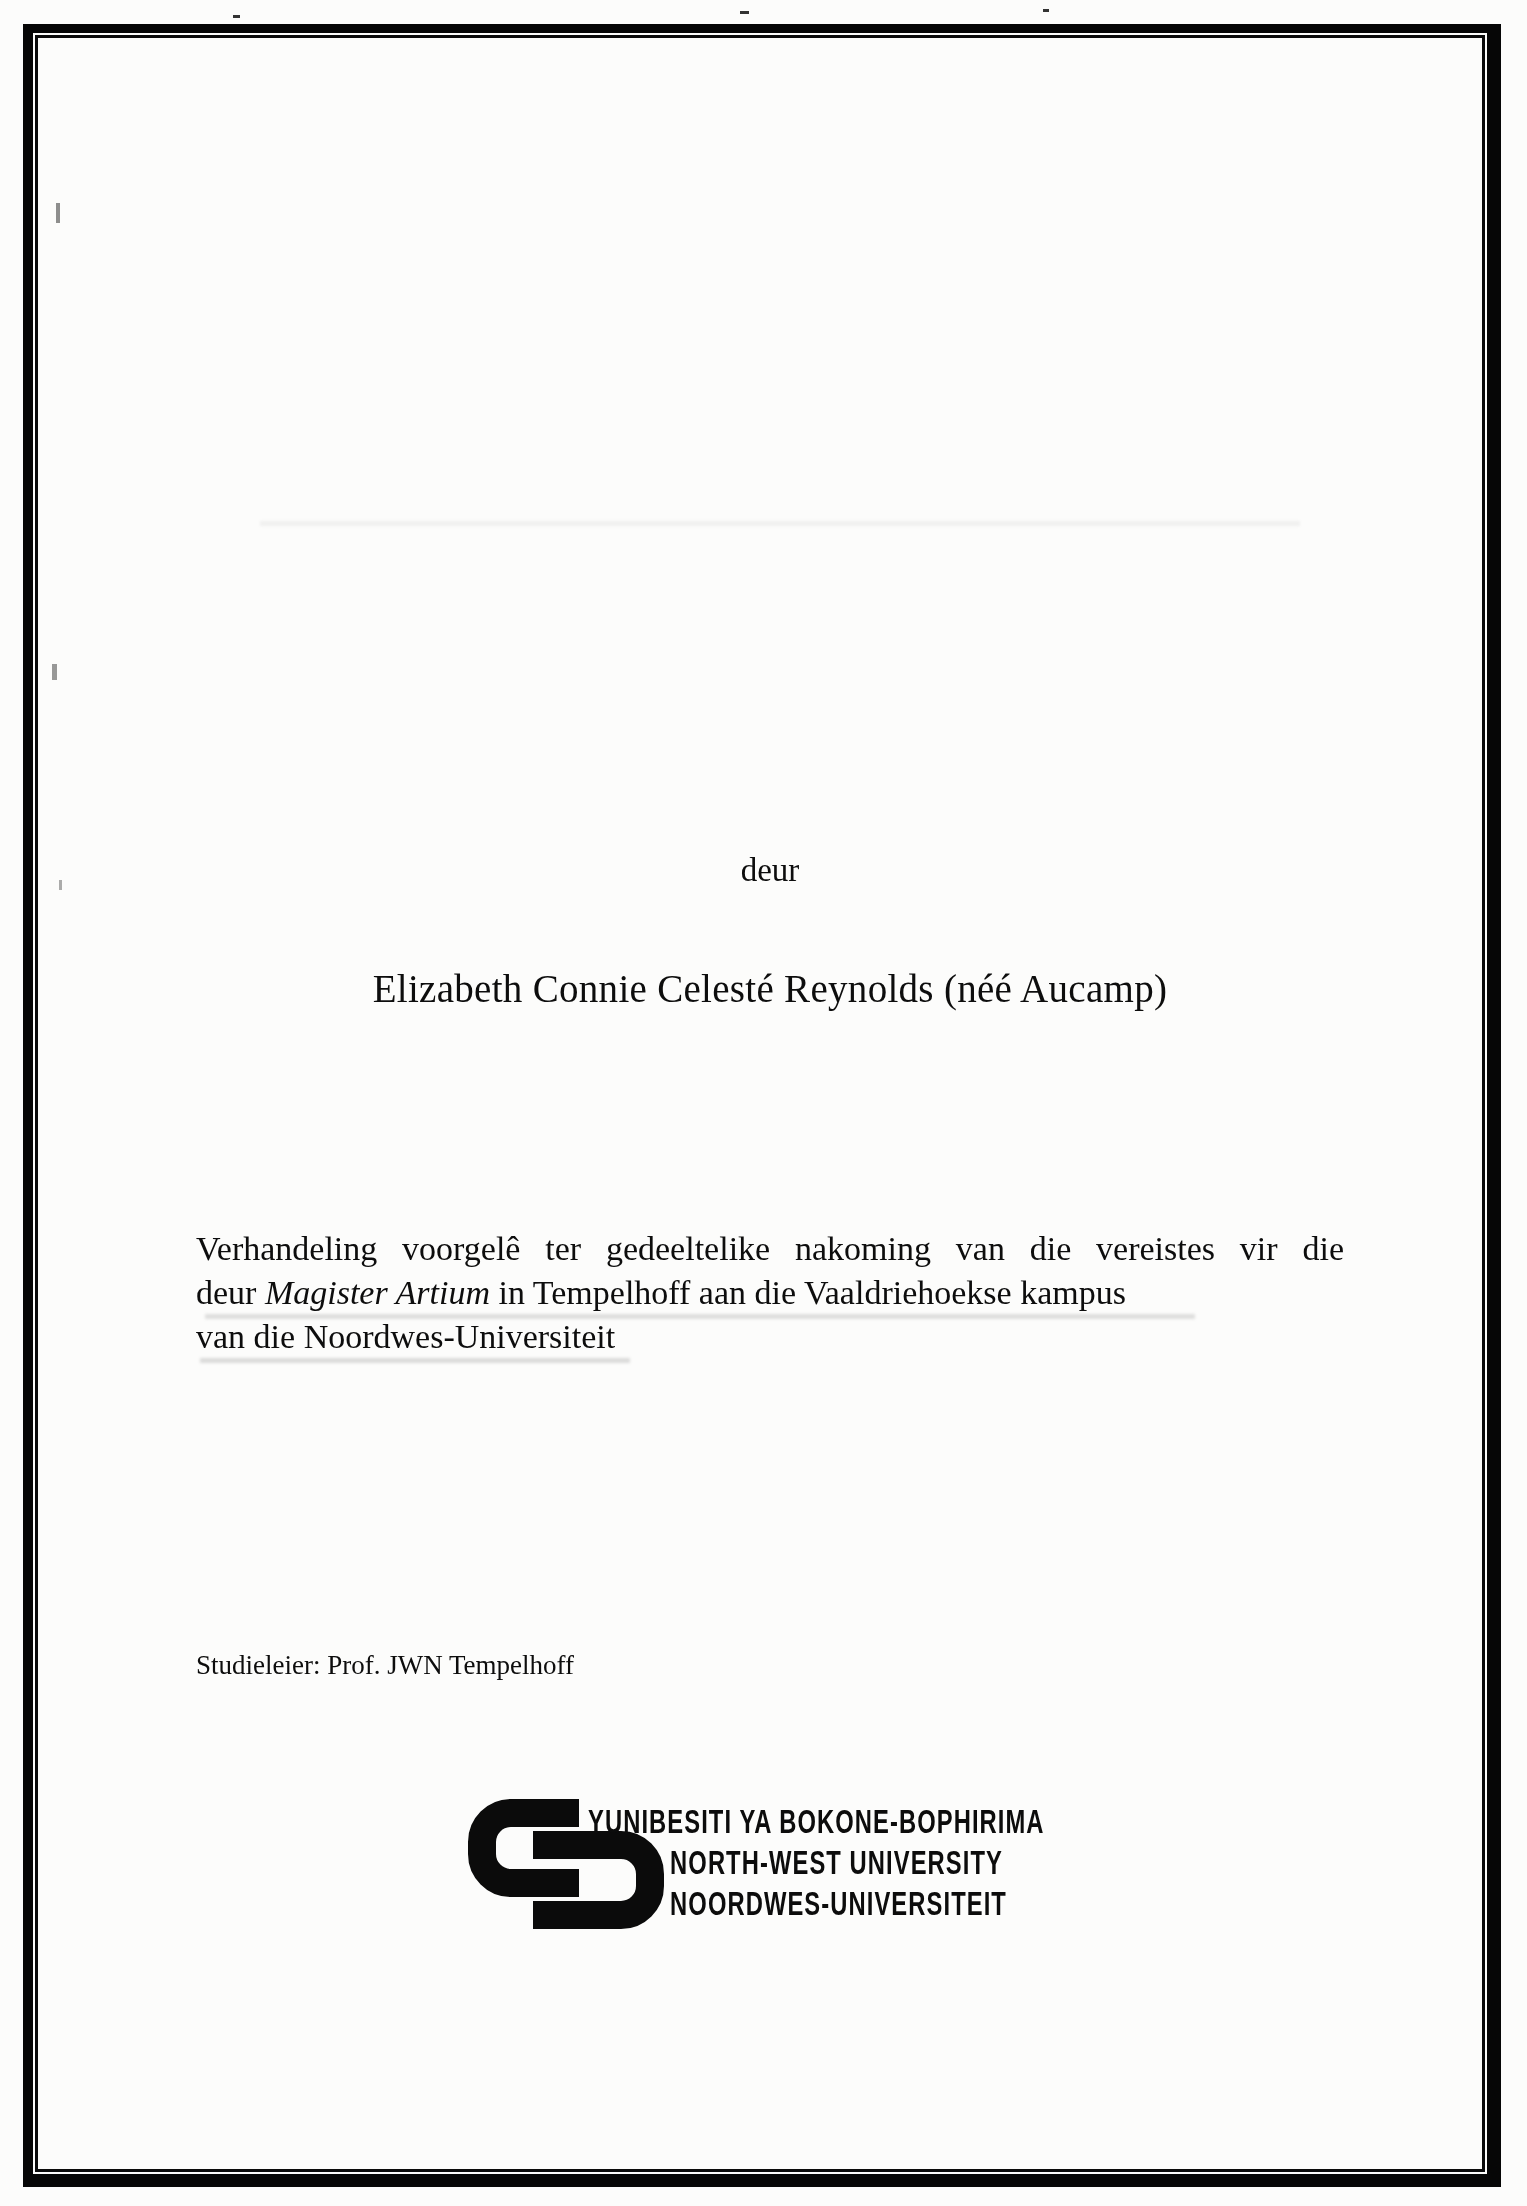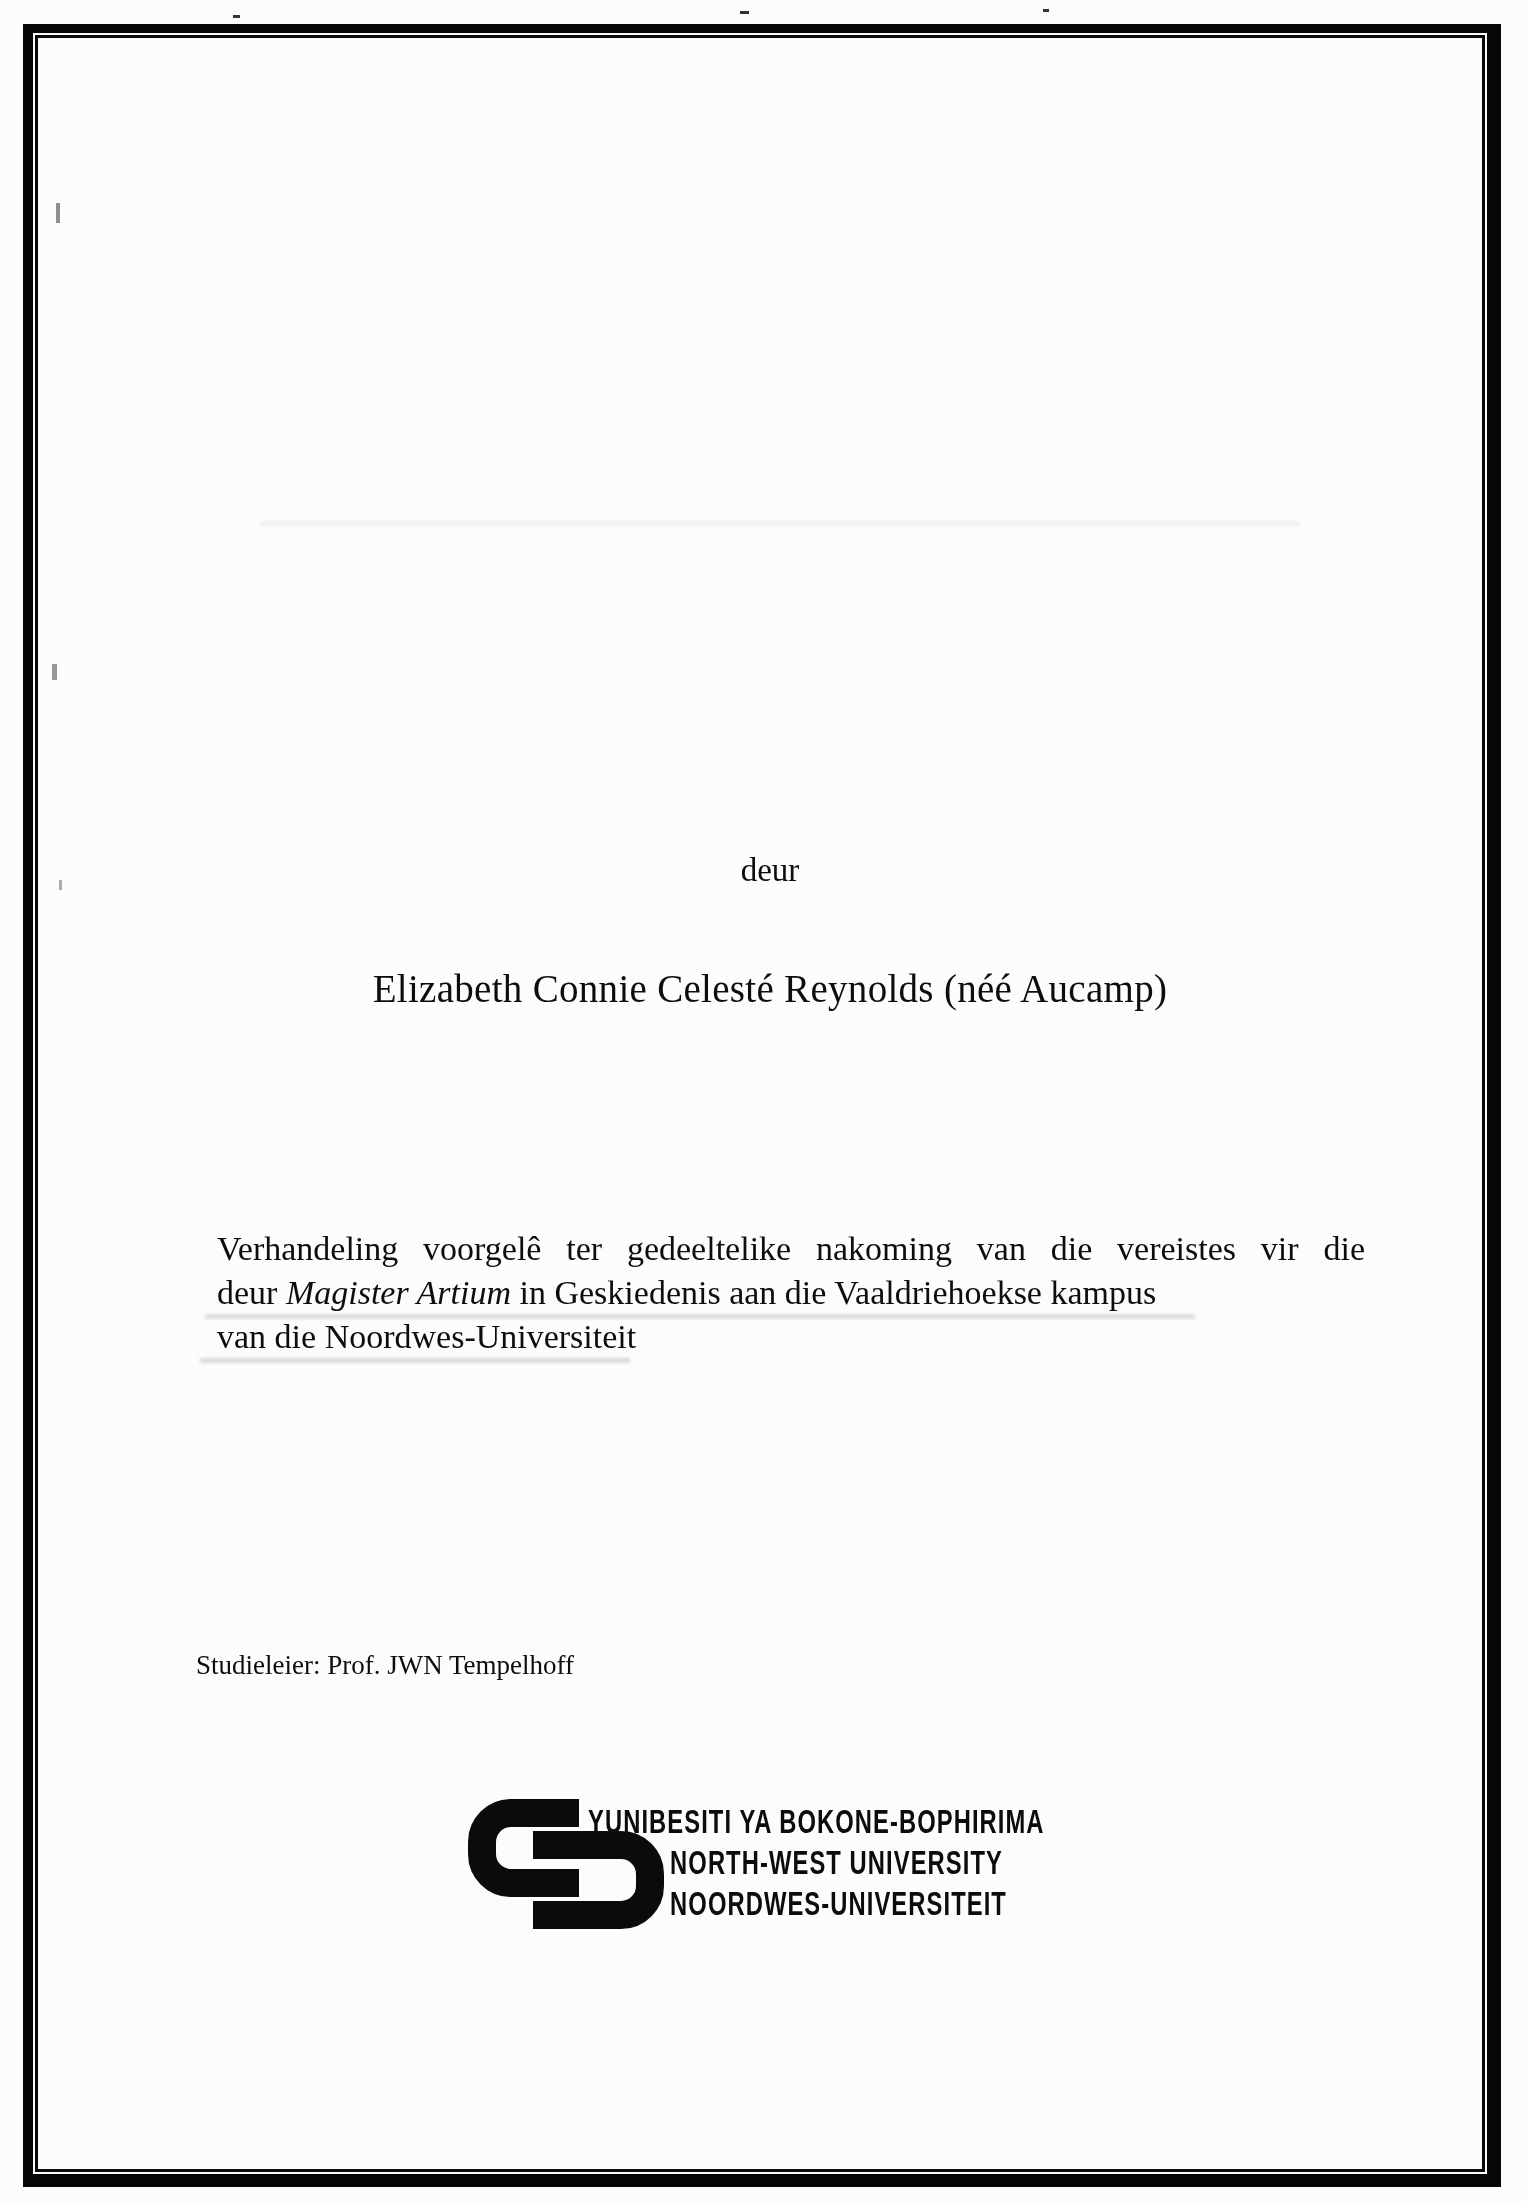--- a/index.html
+++ b/index.html
@@ -25,7 +25,7 @@
   .author { top:966px; font-size:39px; letter-spacing:0.3px; }
   .statement {
     position:absolute; left:196px; width:1148px; top:1227px;
-    font-size:34px; line-height:44px;margin-left:21px;
+    font-size:34px; line-height:44px;
   }
   .line-justify { text-align:justify; height:44px; overflow:hidden; }
   .line-justify::after { content:""; display:inline-block; width:100%; height:0; }

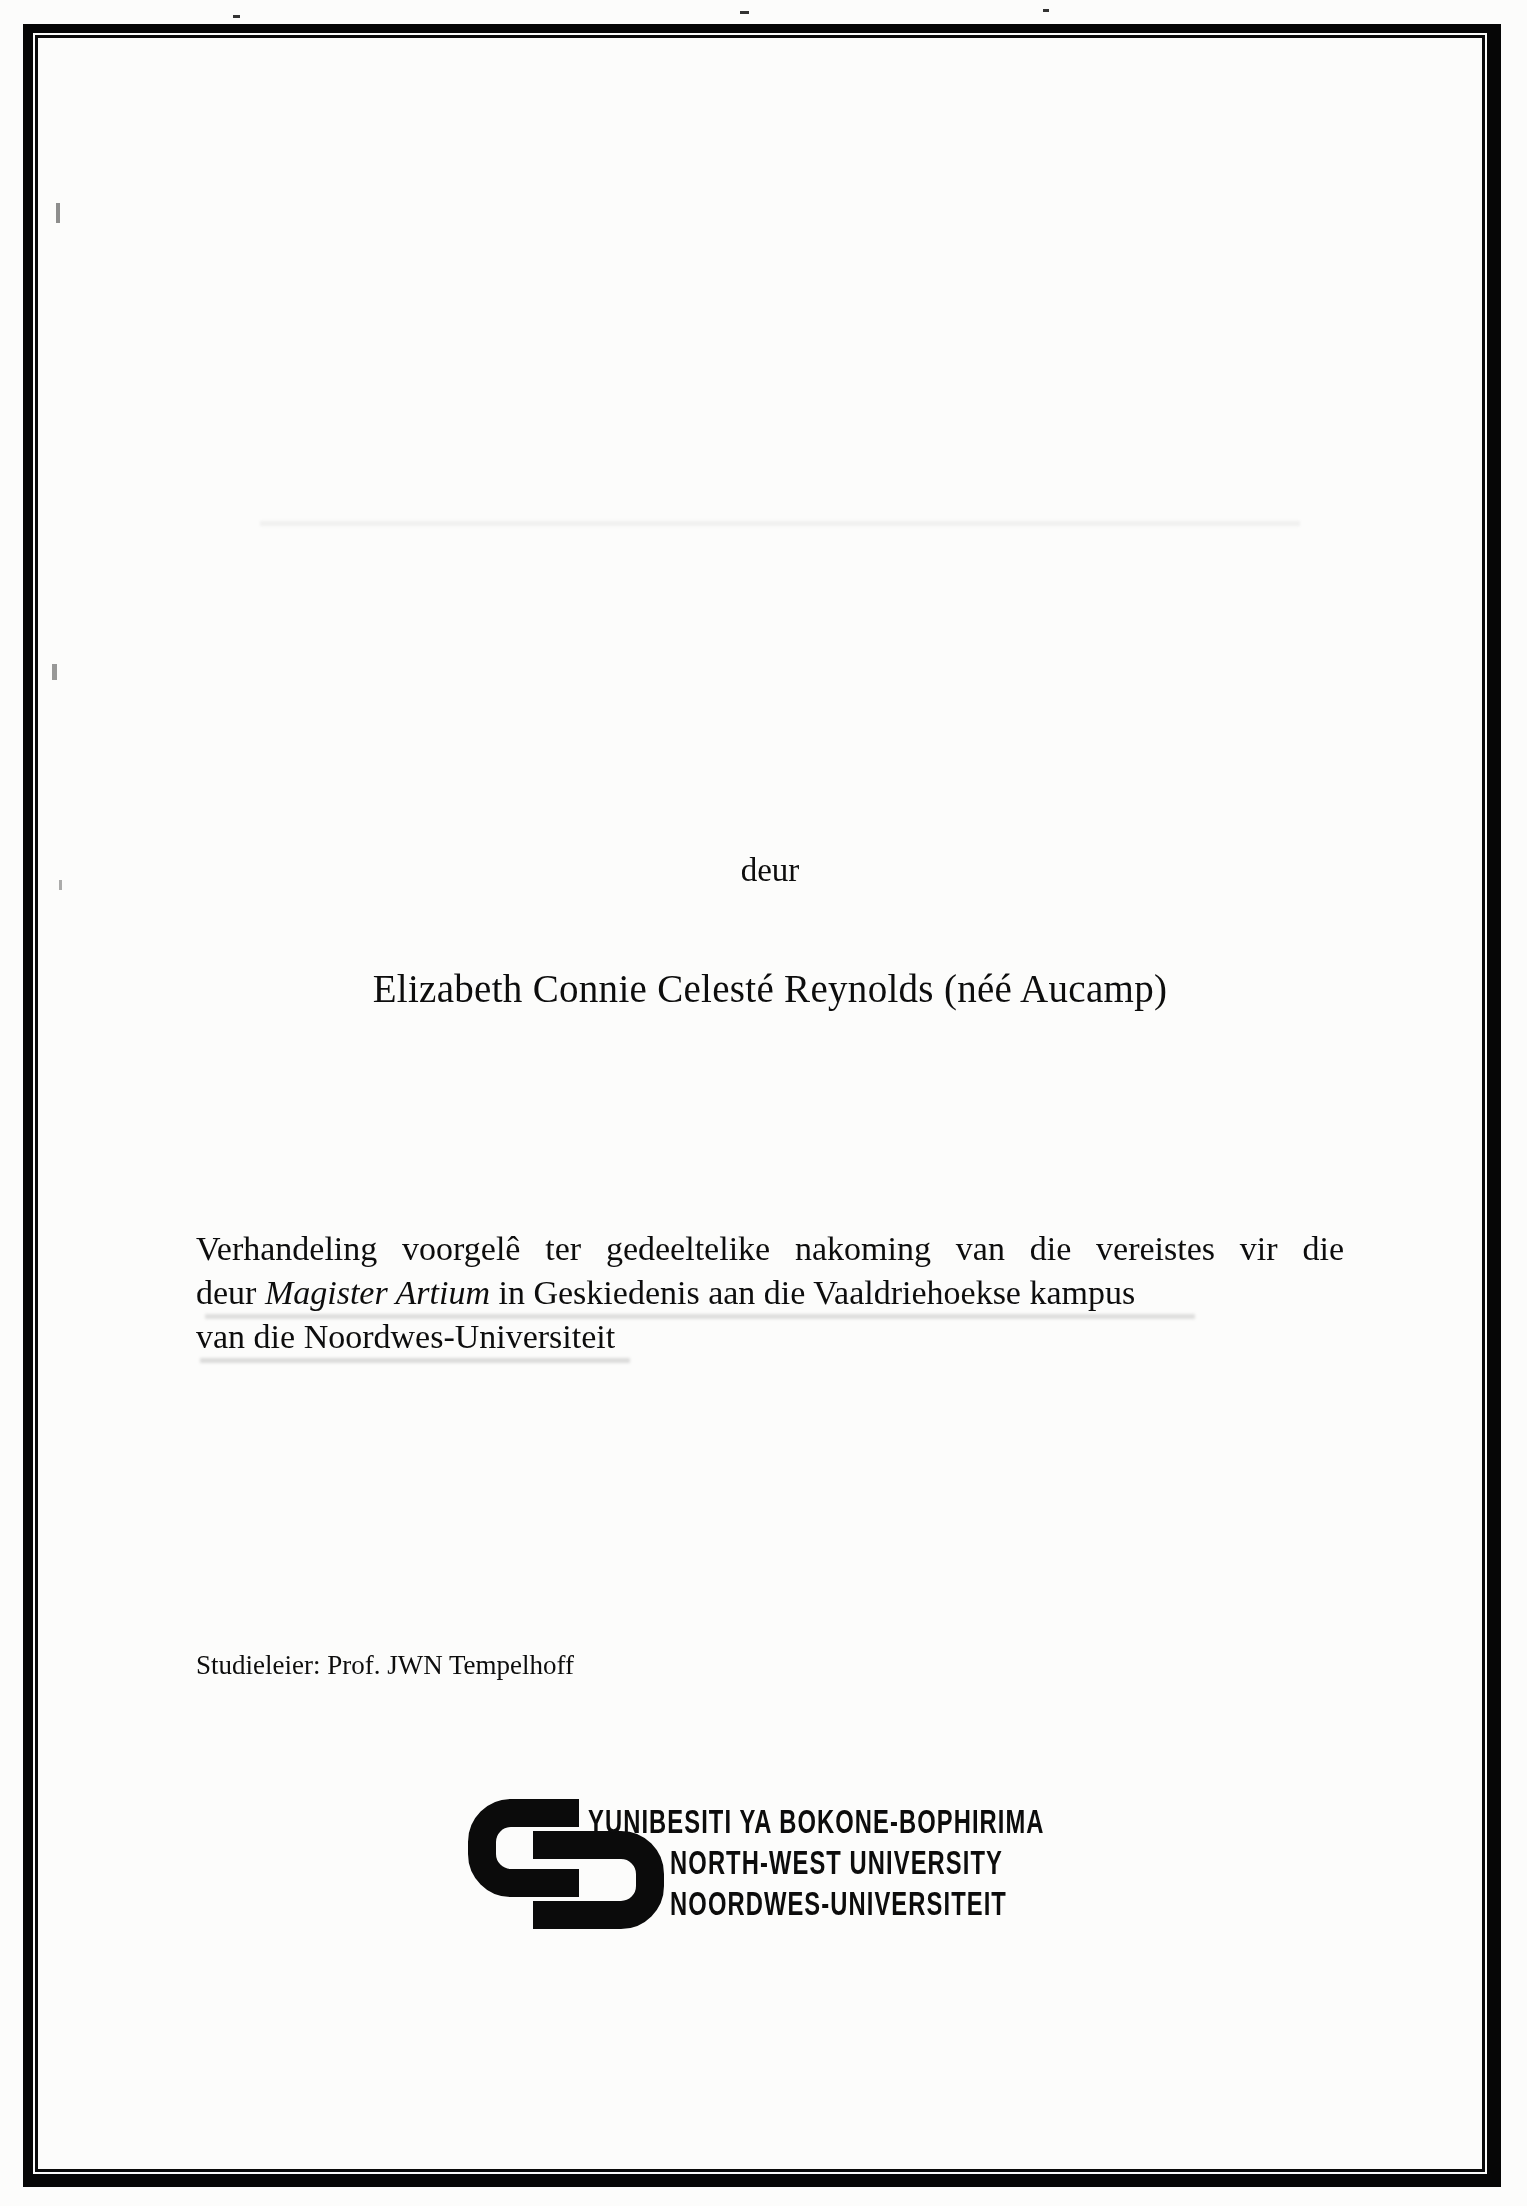--- a/index.html
+++ b/index.html
@@ -83,7 +83,7 @@
 
   <div class="statement">
     <div class="line-justify">Verhandeling voorgelê ter gedeeltelike nakoming van die vereistes vir die</div>
-    <div><span>deur </span><em>Magister Artium</em><span> in Geskiedenis aan die Vaaldriehoekse kampus</span></div>
+    <div><span>deur </span><em>Magister Artium</em><span> in Tempelhoff aan die Vaaldriehoekse kampus</span></div>
     <div>van die Noordwes-Universiteit</div>
   </div>
 

